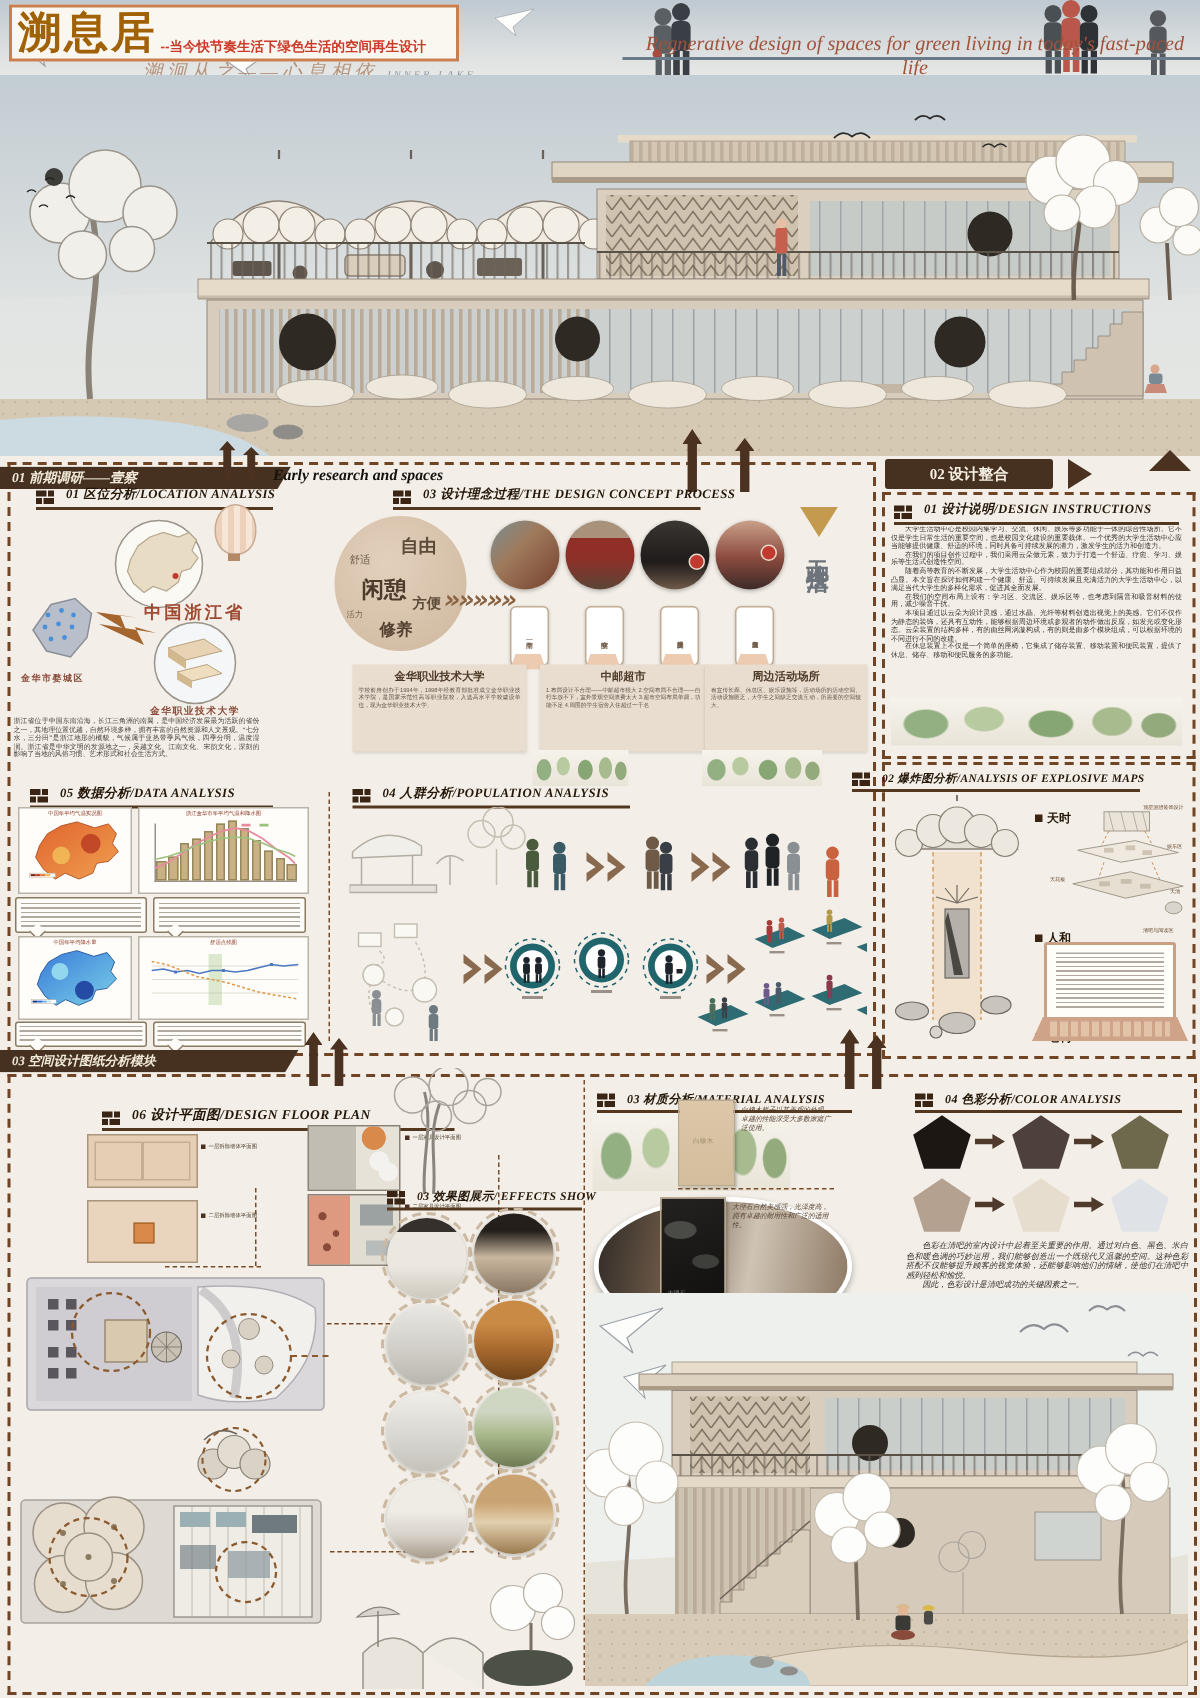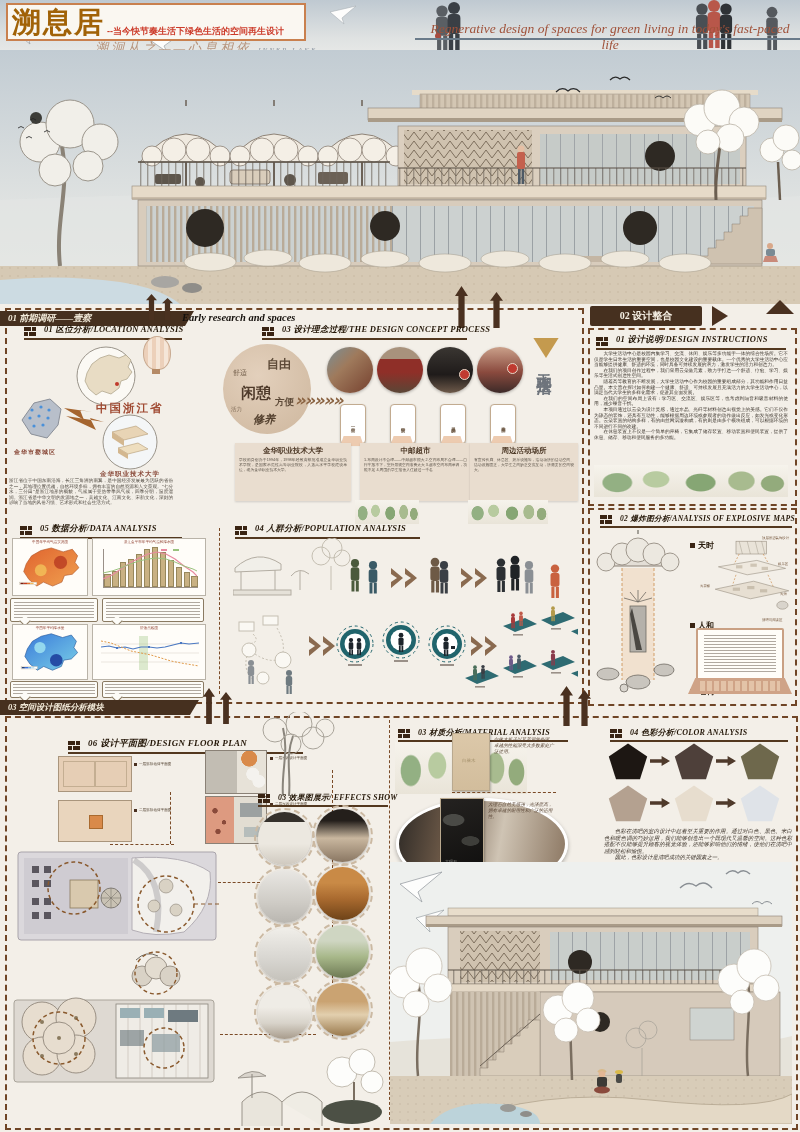--- a/index.html
+++ b/index.html
@@ -447,7 +447,7 @@
     <span class="abs serif b" style="left:18px;top:40px;font-size:15px;color:#4e3a2a;">闲憩</span>
     <span class="abs serif b" style="left:52px;top:52px;font-size:9.5px;color:#5d4a38;">方便</span>
     <span class="abs serif" style="left:8px;top:62px;font-size:5.5px;color:#7a6652;">活力</span>
-    <span class="abs serif b" style="left:30px;top:68px;font-size:11px;color:#54412f;font-style:italic;">修养</span>
+    <span class="abs serif b" style="left:30px;top:68px;font-size:11px;color:#54412f;">修养</span>
   </div>
   <div class="abs chev" style="left:296px;top:390px;font-size:17px;transform:skewX(-12deg);">»»»»»</div>
   <div class="pcircle ph1" style="left:327px;top:347px;width:46px;height:46px;"></div>

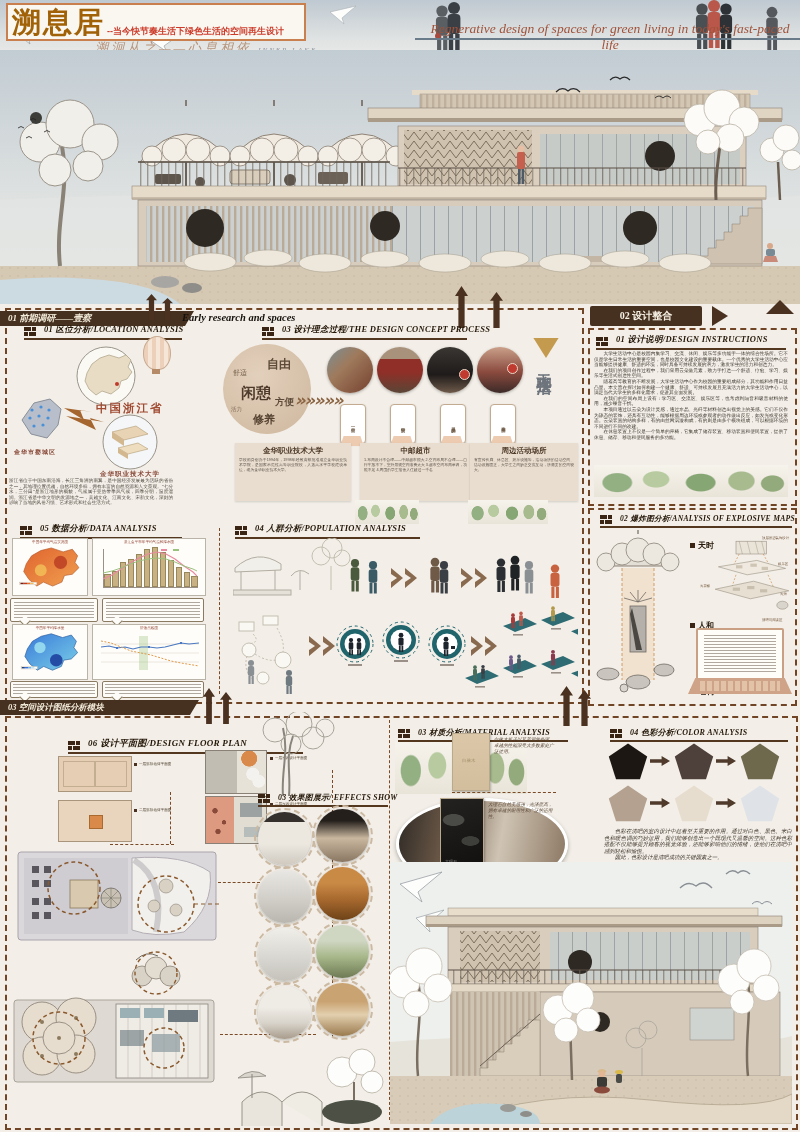--- a/index.html
+++ b/index.html
@@ -674,7 +674,7 @@
   <div class="wcolor" style="left:594px;top:465px;width:194px;height:32px;"></div>
 
   <div class="dashed-box" style="left:588px;top:508px;width:205px;height:194px;"></div>
-  <div class="abs head2" style="left:600px;top:514px;width:192px;font-size:7.6px;align-items:flex-end;">
+  <div class="abs head2" style="left:568px;top:514px;width:192px;font-size:7.6px;align-items:flex-end;">
     <span class="hsq"></span>
     <span>02 爆炸图分析/ANALYSIS OF EXPLOSIVE MAPS</span>
   </div>

